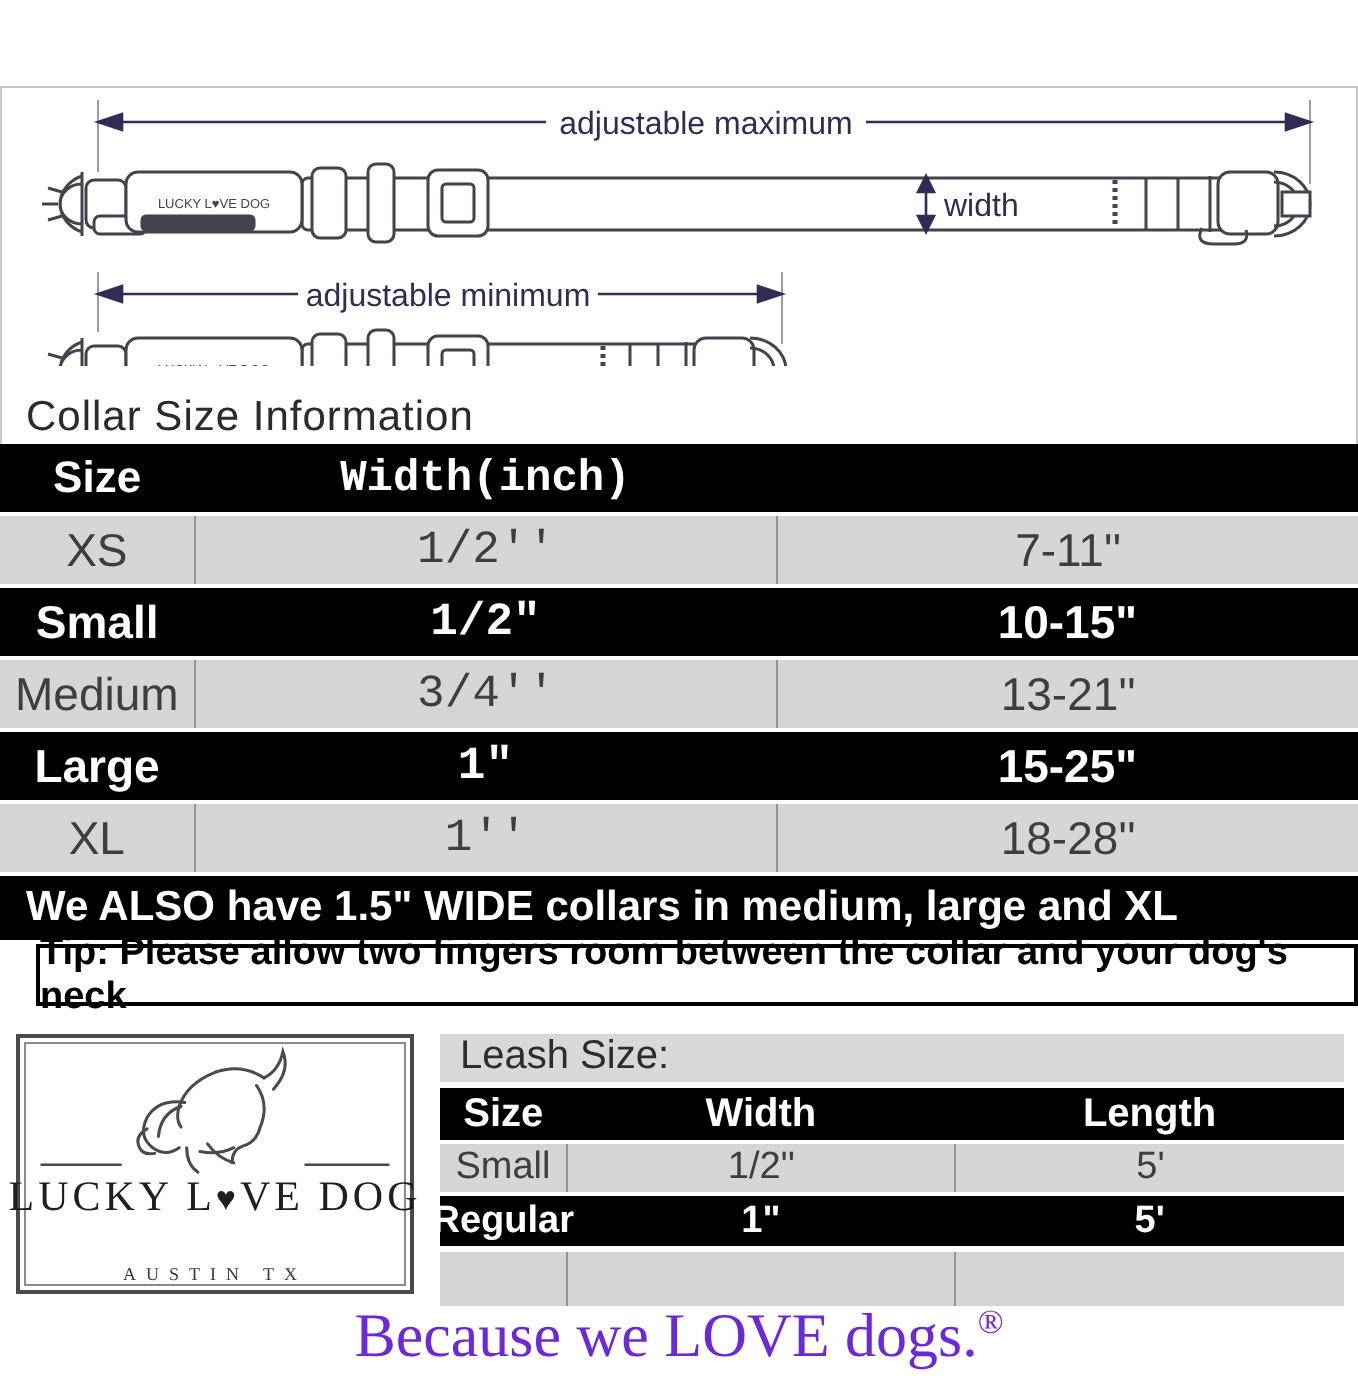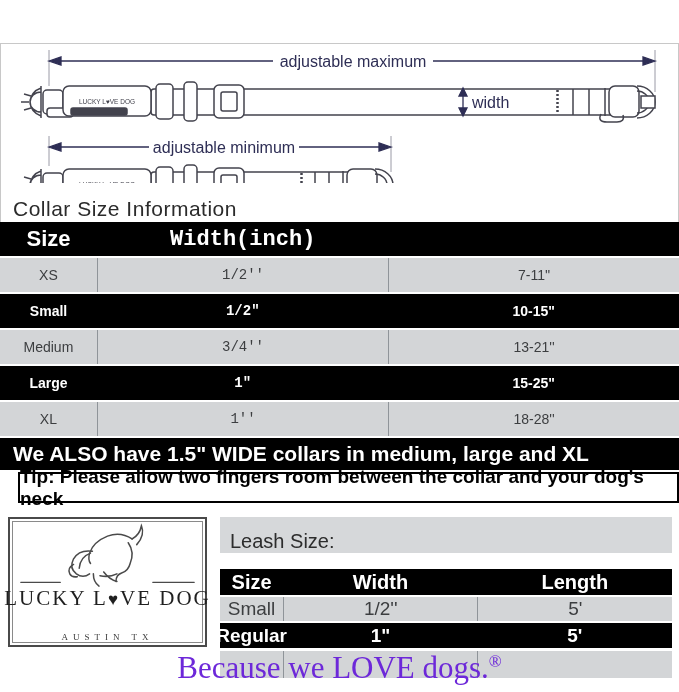--- a/index.html
+++ b/index.html
@@ -20,7 +20,7 @@
   .trow .c1{width:14.3%;}
   .trow .c2{width:42.9%;font-family:Liberation Mono, monospace;}
   .trow .c3{width:42.8%;}
-  .cell{display:flex;align-items:center;justify-content:center;font-size:14px;}
+  .cell{display:flex;align-items:center;justify-content:center;font-size:23px;}
   .row-black{background:#000;}
   .row-black .cell{color:#fff;font-weight:bold;}
   .row-gray{background:#d3d5d7;}

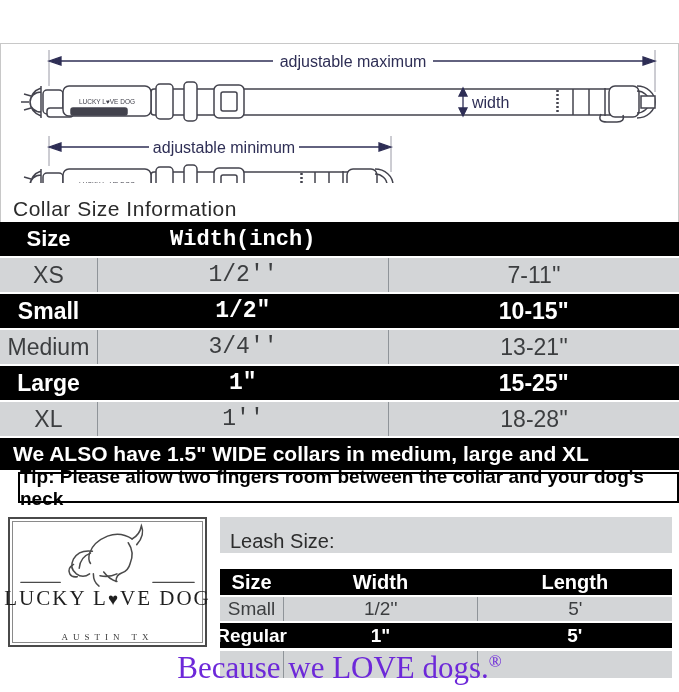--- a/index.html
+++ b/index.html
@@ -53,7 +53,7 @@
   .lrow .c2{width:43%;}
   .lrow .c3{width:43%;}
   .lcell{display:flex;align-items:center;justify-content:center;font-size:19px;}
-  .l-title{background:#d6d8da;height:36px;display:flex;align-items:flex-end;margin-bottom:16px;}
+  .l-title{background:#d6d8da;height:24px;display:flex;align-items:flex-start;margin-bottom:3px;}
   .l-title span{font-size:20px;color:#2d2d2d;padding-left:10px;}
   .l-hdr{background:#000;height:26px;}
   .l-hdr .lcell{color:#fff;font-weight:bold;font-size:20px;}

